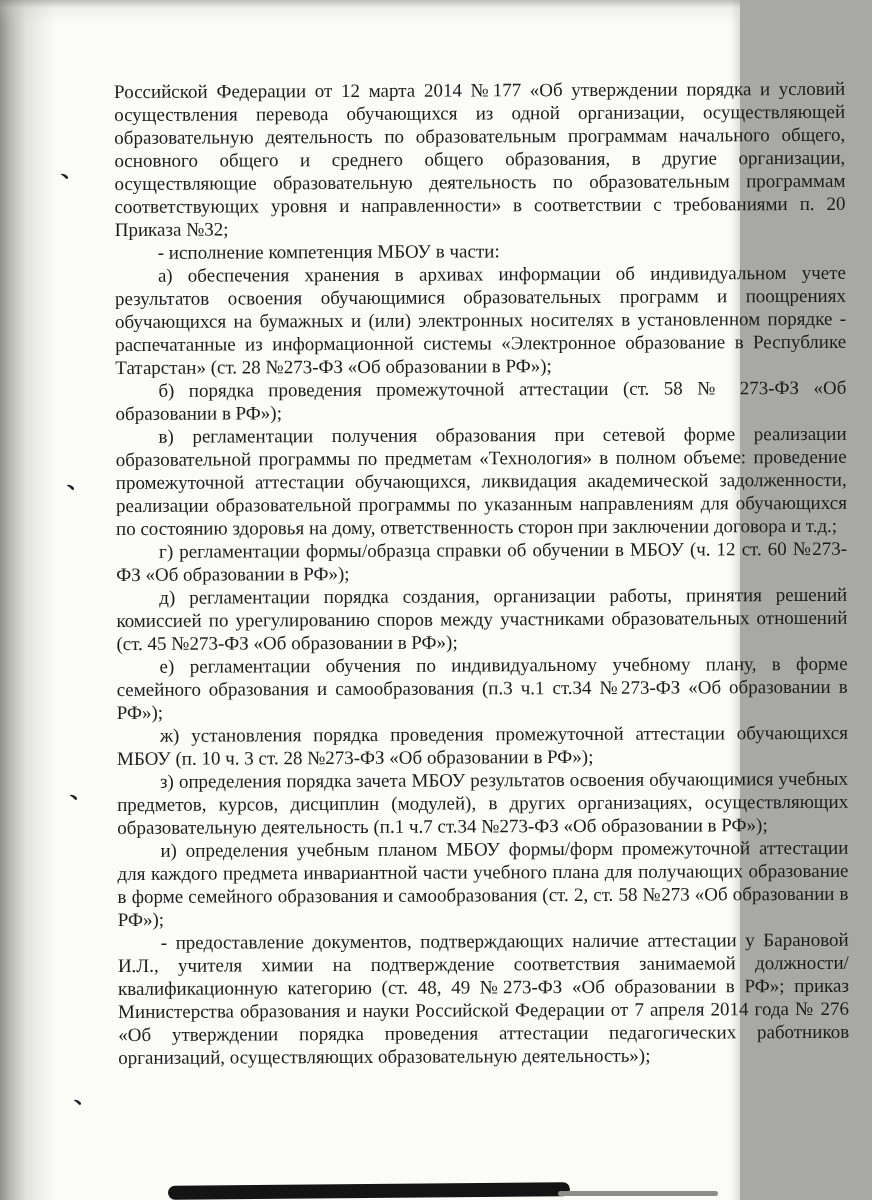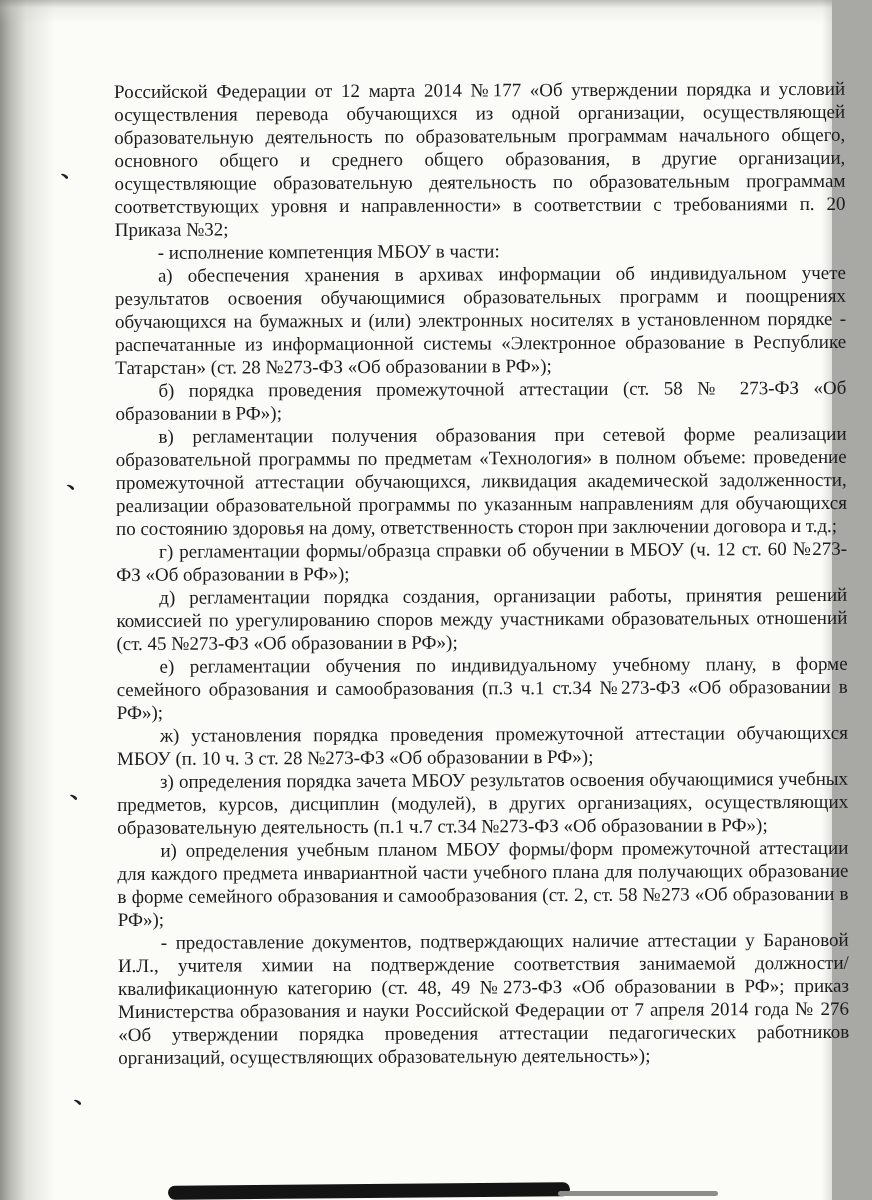--- a/index.html
+++ b/index.html
@@ -15,7 +15,7 @@
   }
   .scan {
     position: relative;
-    width: 832px;
+    width: 740px;
     height: 1200px;
     background-color: #fbfbf8;
     background-image:

